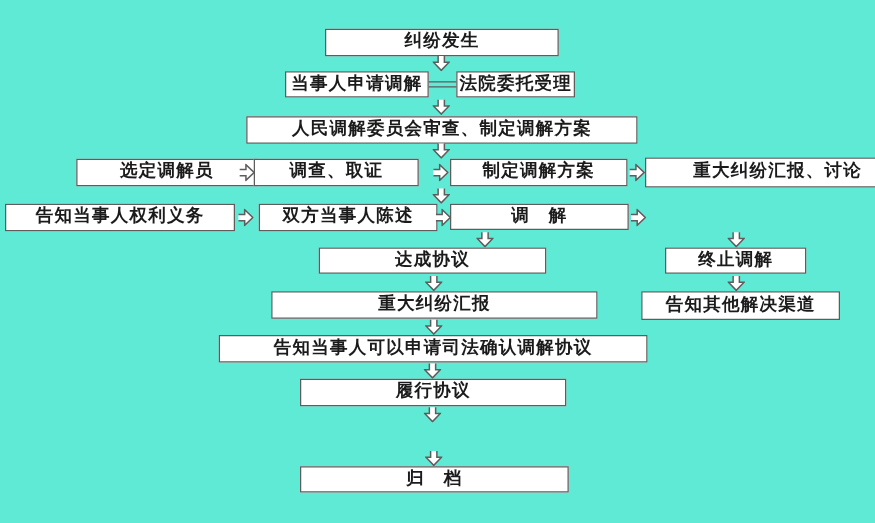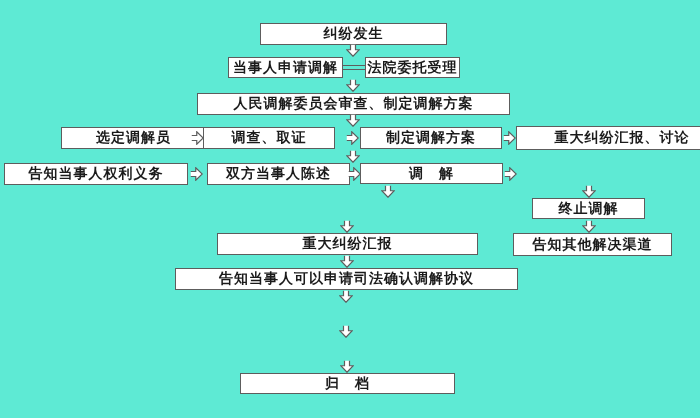--- a/index.html
+++ b/index.html
@@ -39,6 +39,7 @@
   <div class="box" style="left:207px;top:163px;width:143px;height:22px">双方当事人陈述</div>
   <div class="box" style="left:360px;top:163px;width:143px;height:21px">调　解</div>
 
+  <div class="box" style="left:255px;top:198px;width:182px;height:21px">达成协议</div>
   <div class="box" style="left:532px;top:198px;width:113px;height:21px">终止调解</div>
 
   <div class="box" style="left:217px;top:233px;width:261px;height:22px">重大纠纷汇报</div>

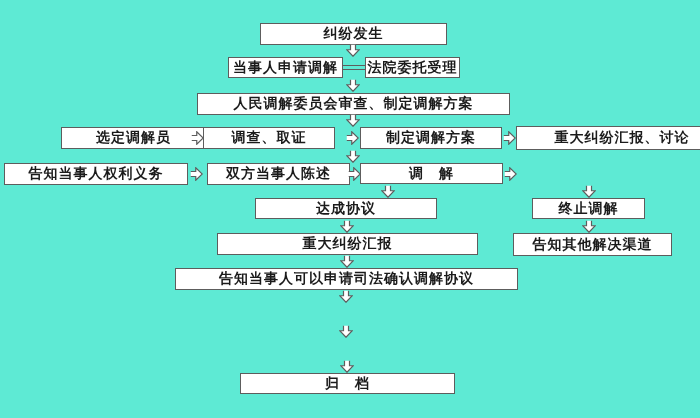--- a/index.html
+++ b/index.html
@@ -46,6 +46,7 @@
   <div class="box" style="left:513px;top:233px;width:159px;height:23px">告知其他解决渠道</div>
 
   <div class="box" style="left:175px;top:268px;width:343px;height:22px">告知当事人可以申请司法确认调解协议</div>
+  <div class="box" style="left:240px;top:303px;width:213px;height:22px">履行协议</div>
   <div class="box" style="left:240px;top:373px;width:215px;height:21px">归　档</div>
 
   <div class="dbl"></div>

